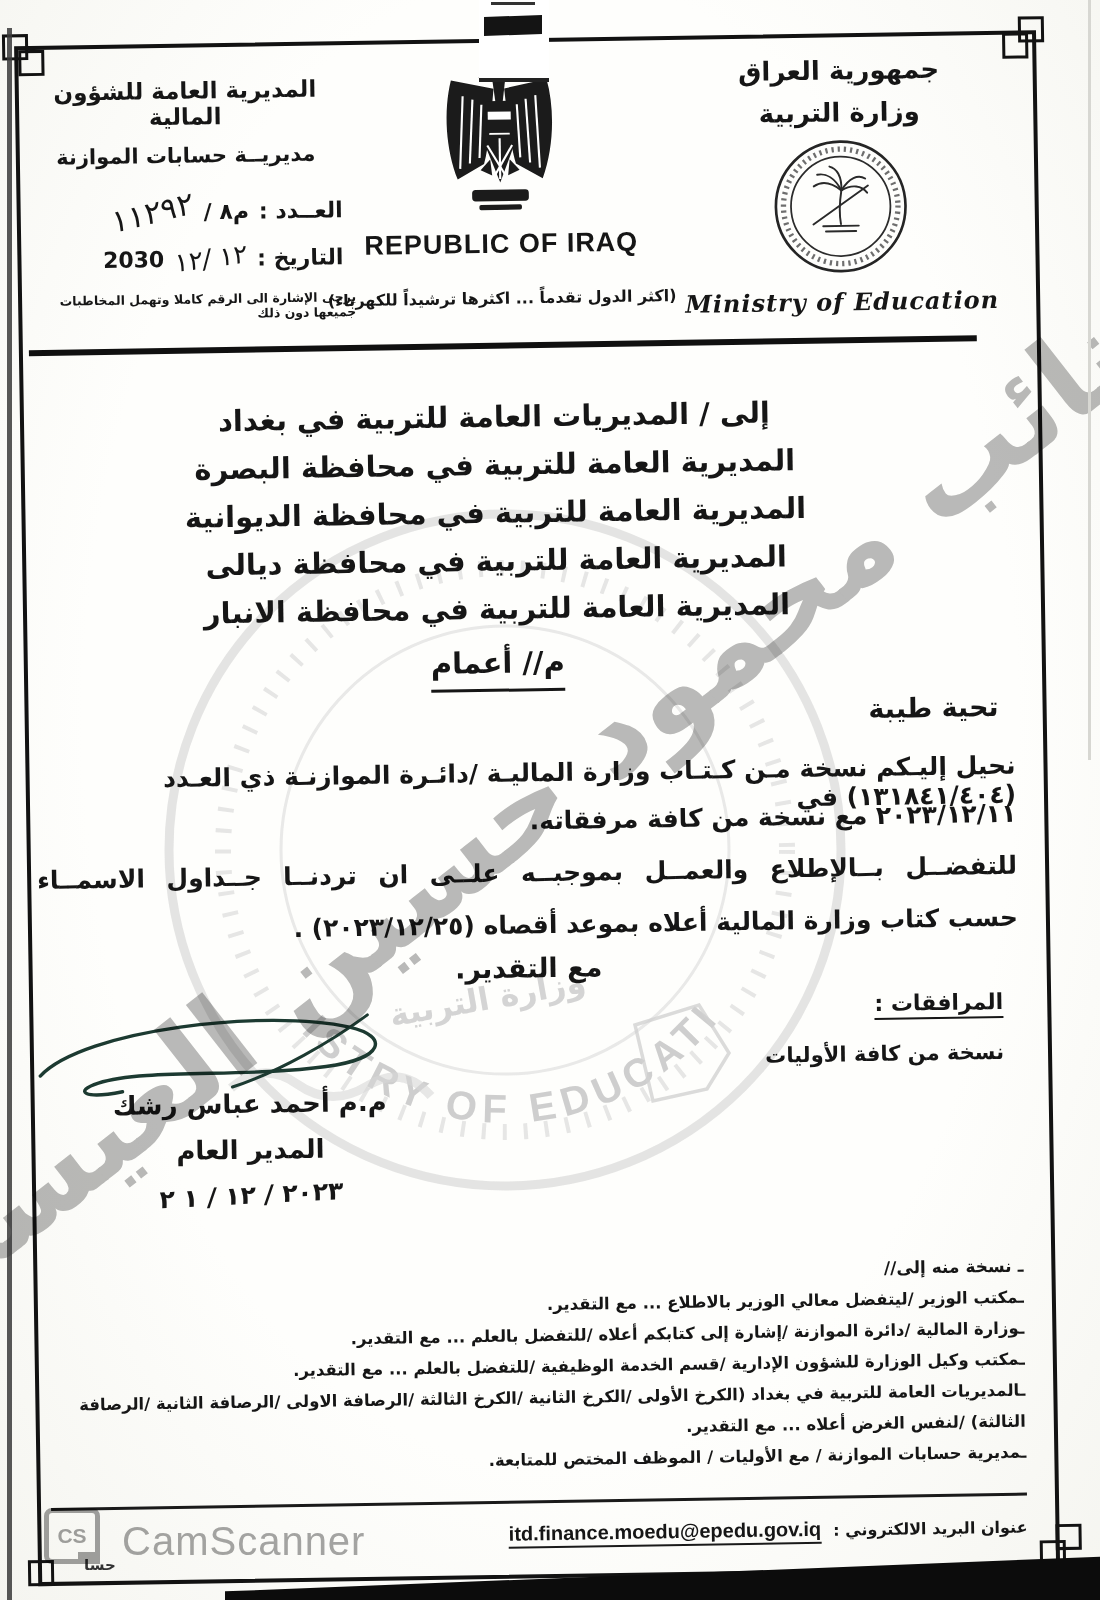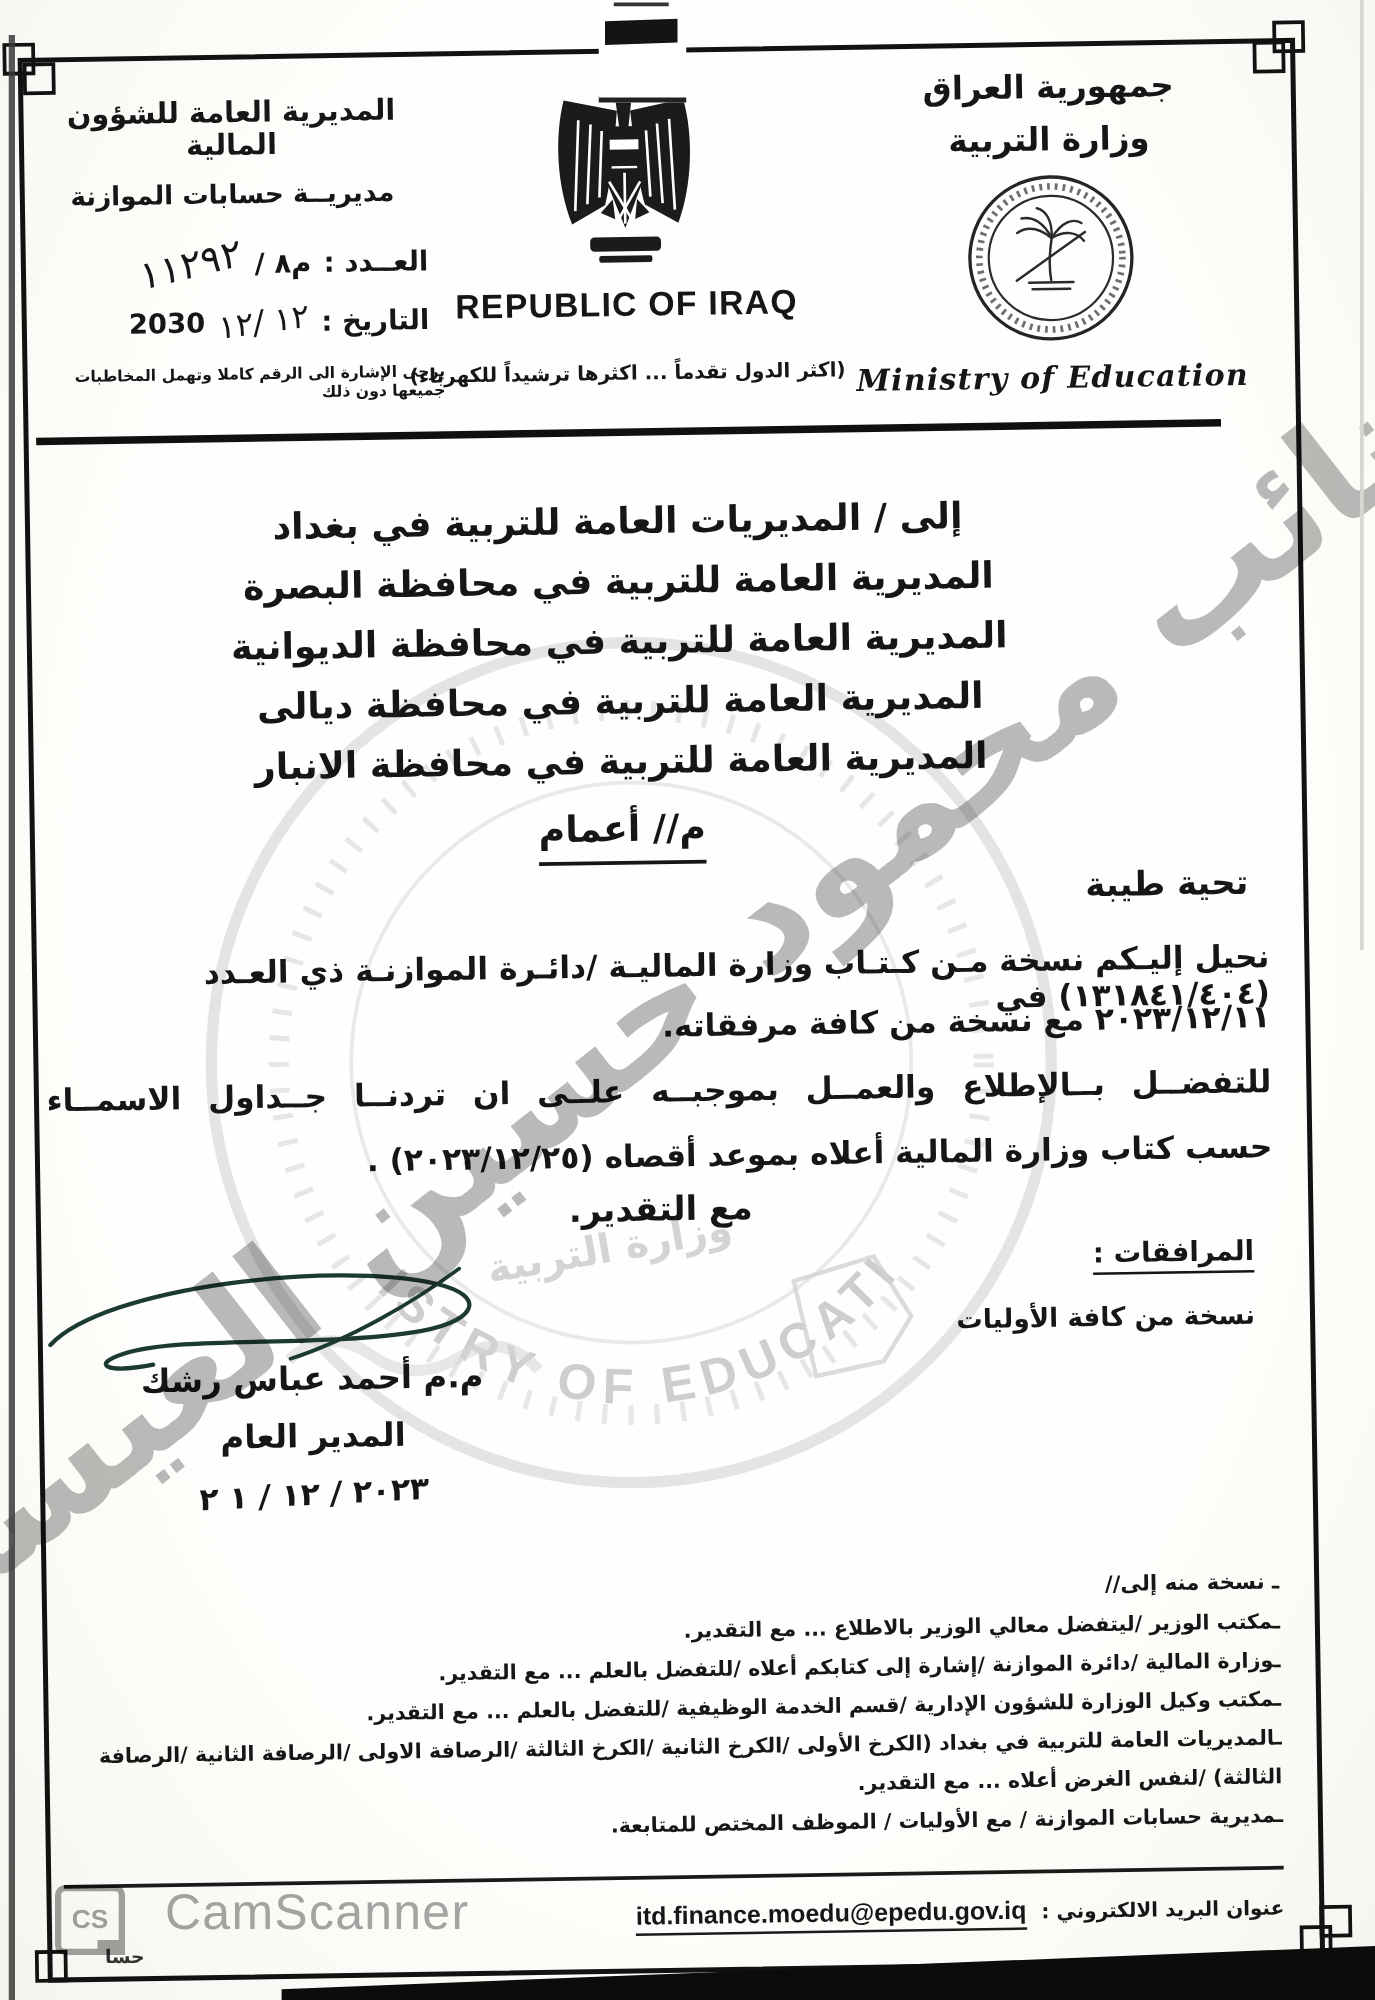--- a/index.html
+++ b/index.html
@@ -83,7 +83,7 @@
     font-size:118px;font-weight:bold;color:#8f8f8f;opacity:.62;
     mix-blend-mode:multiply;letter-spacing:2px;direction:rtl;
   }
-  #camscanner{left:44px;top:1508px;display:flex;align-items:flex-start;gap:16px;mix-blend-mode:multiply;z-index:8;}
+  #camscanner{left:44px;top:1508px;display:flex;align-items:flex-end;gap:6px;mix-blend-mode:multiply;z-index:8;}
   .cs-box{width:46px;height:46px;border:5px solid #a2a2a2;border-radius:8px;color:#a2a2a2;
     font-family:"Liberation Sans",sans-serif;font-weight:bold;font-size:21px;display:flex;align-items:center;justify-content:center;position:relative;}
   .cs-box::after{content:"";position:absolute;right:-5px;bottom:-5px;width:22px;height:12px;background:#a2a2a2;}

